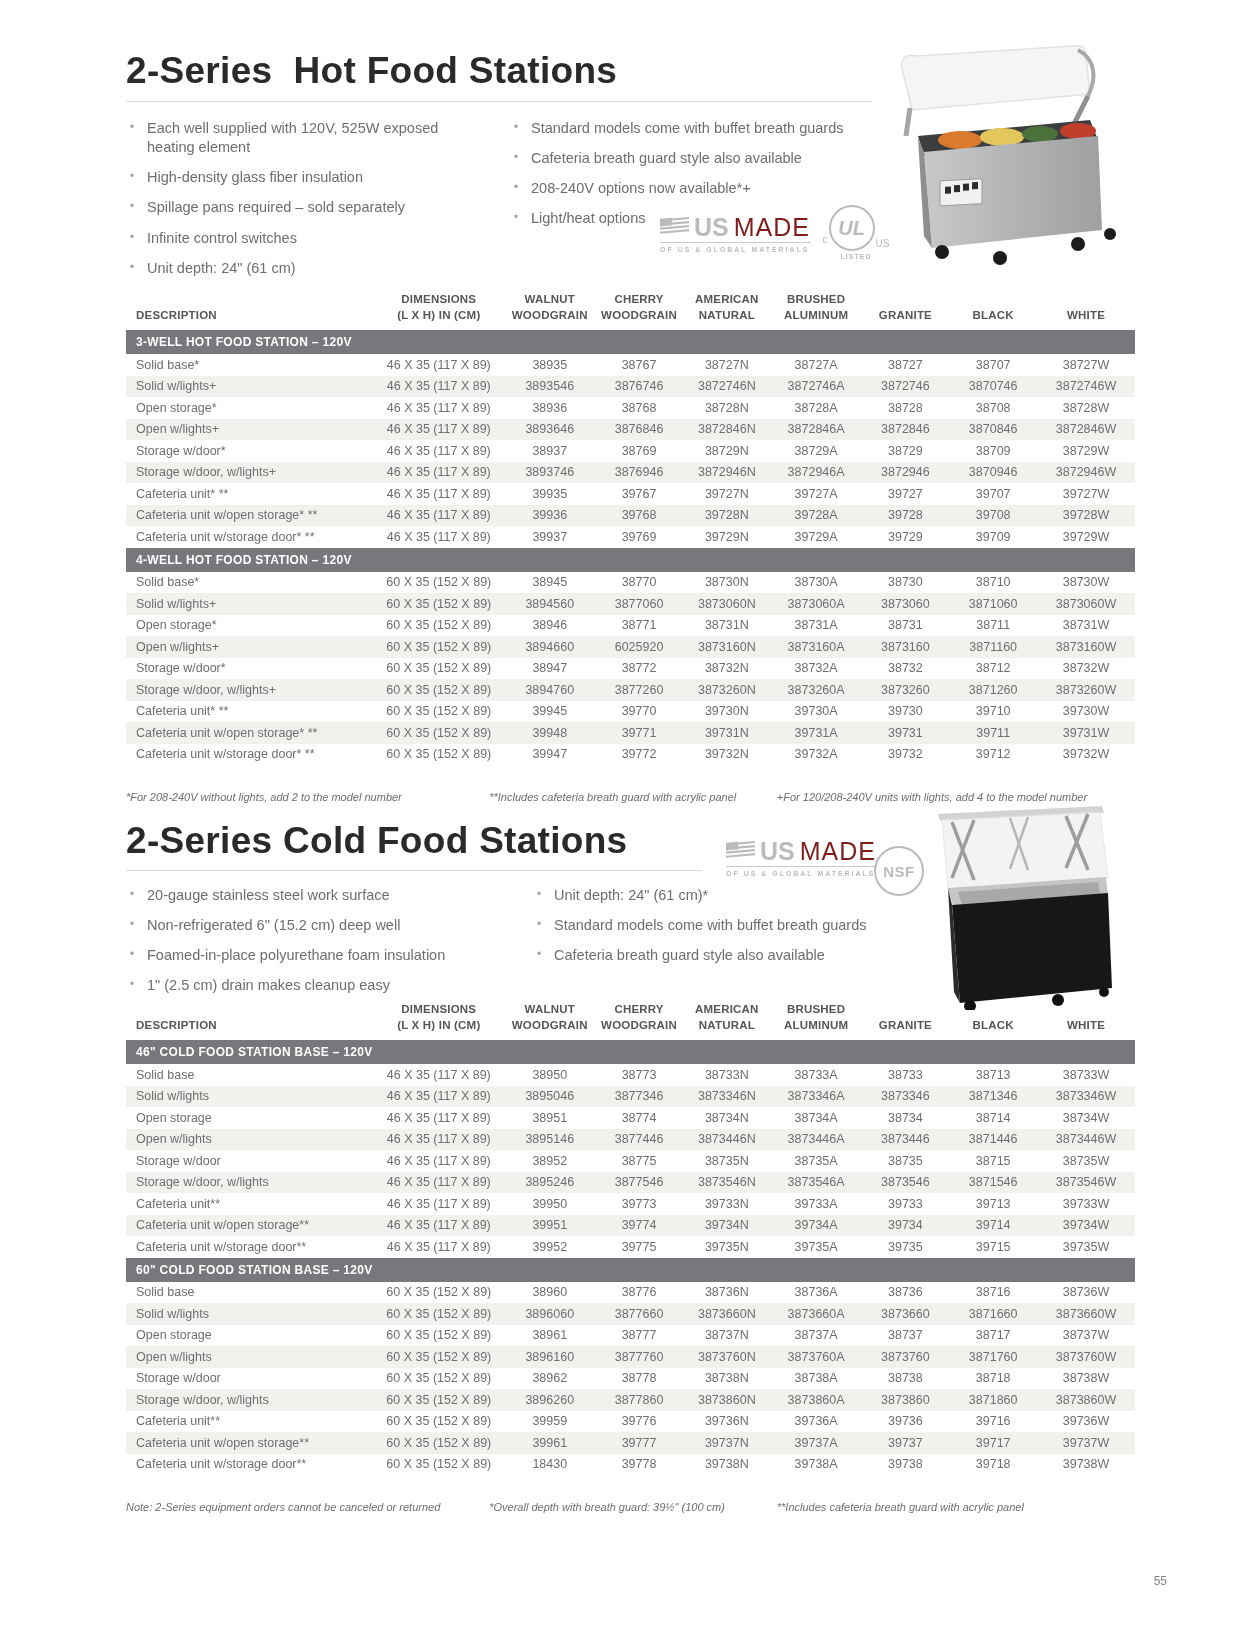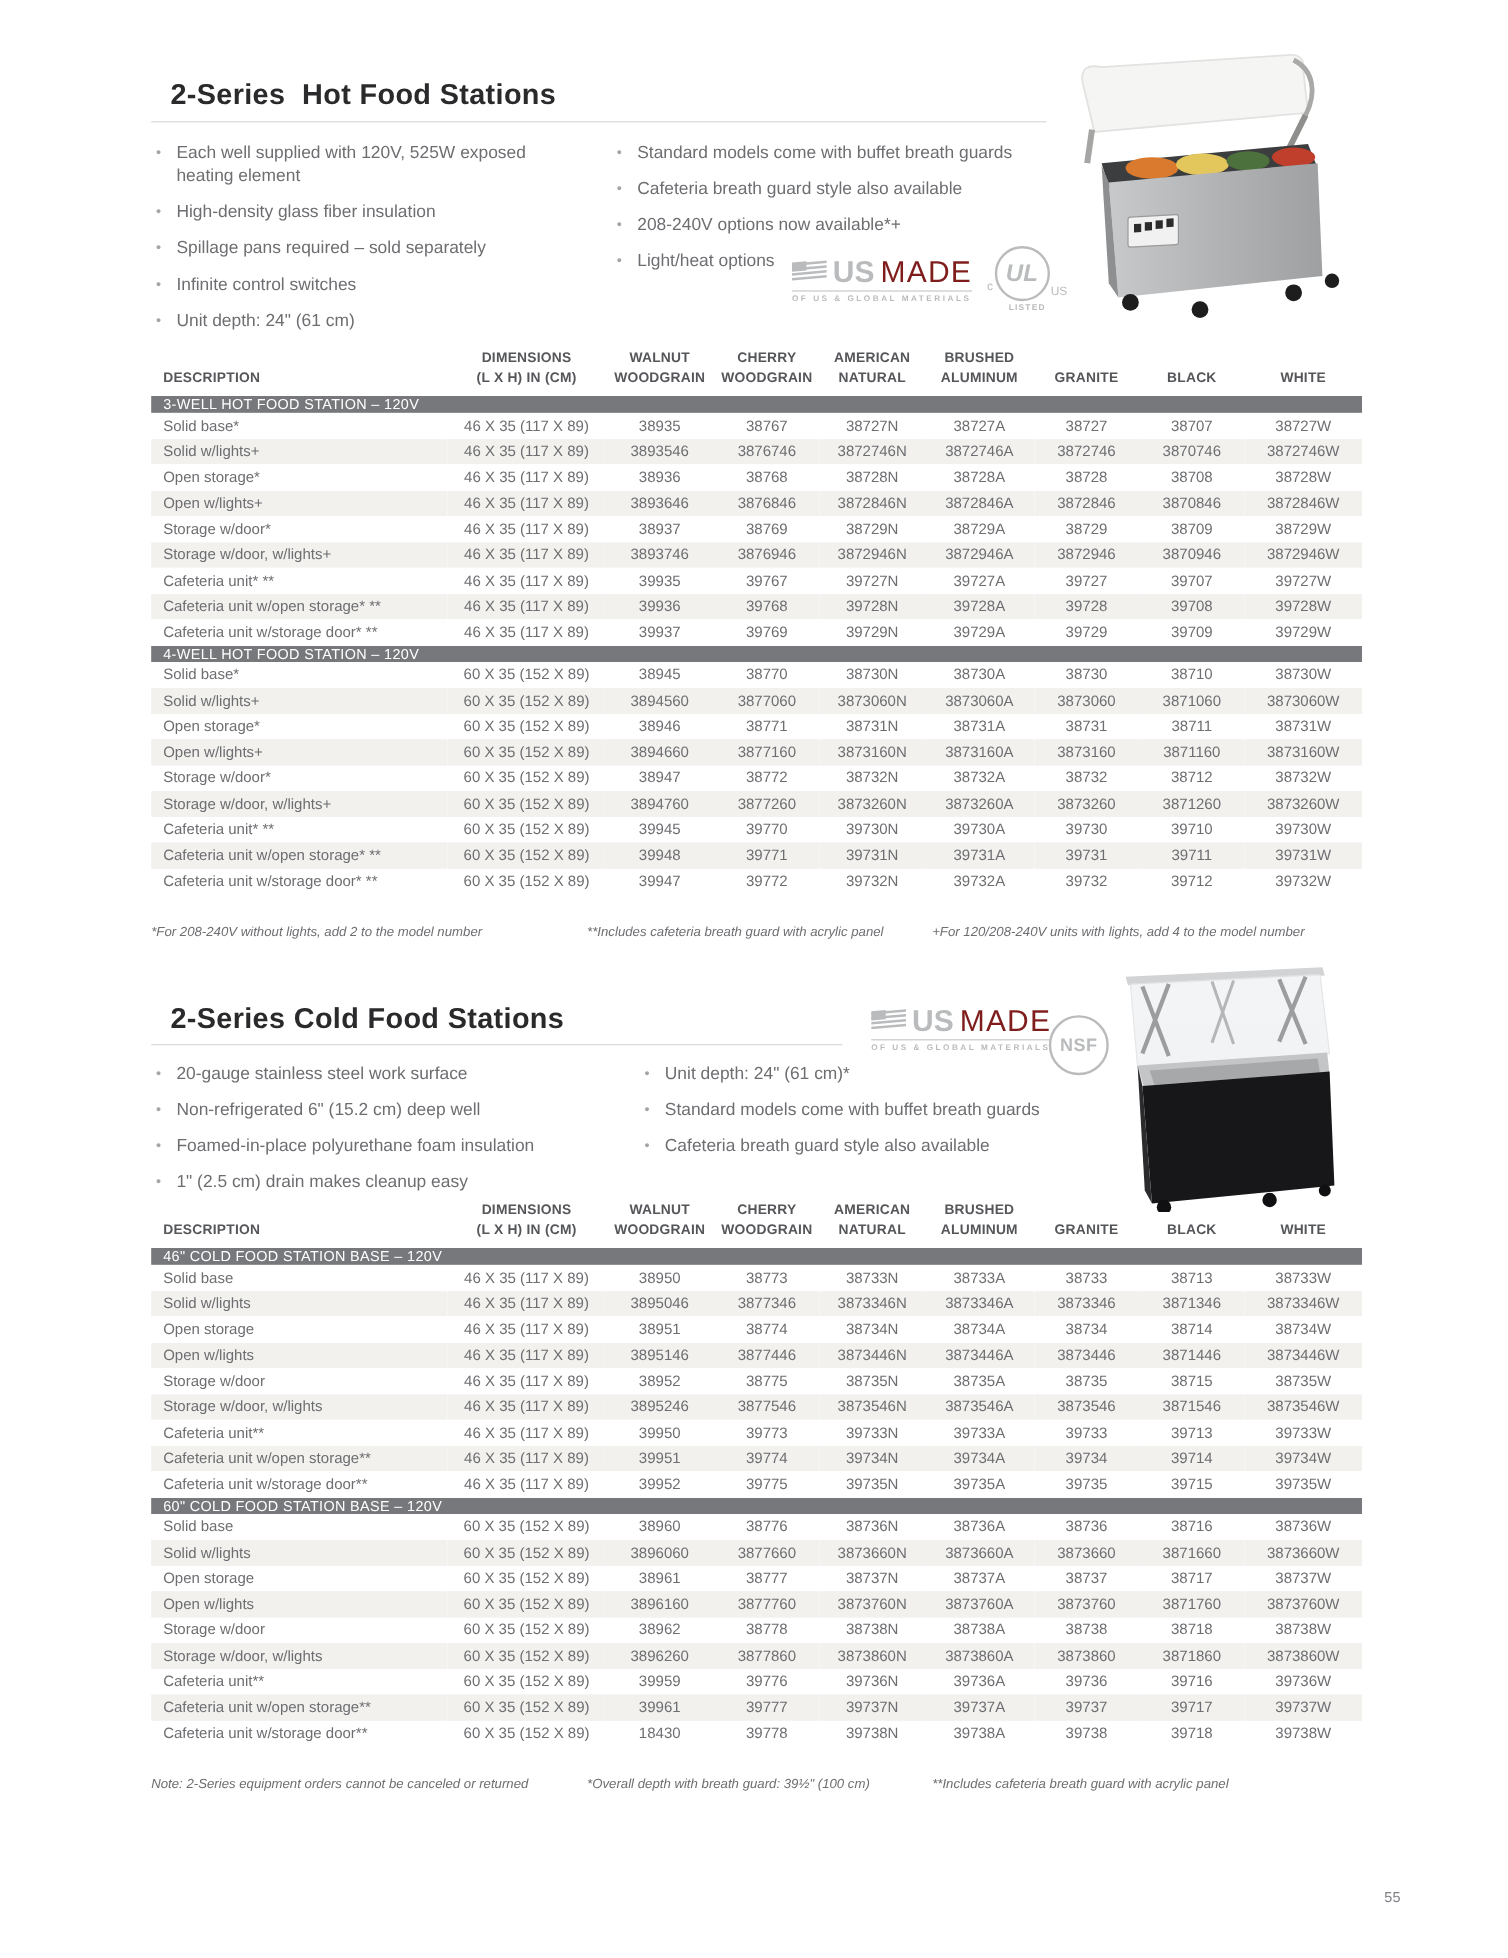--- a/index.html
+++ b/index.html
@@ -8,7 +8,7 @@
     font-family:"Liberation Sans",sans-serif;overflow:hidden;color:#6d6e71;
   }
   h1{
-    position:absolute;margin:16px;font-size:24px;font-weight:700;color:#2a2a2c;
+    position:absolute;margin:0;font-size:37px;font-weight:700;color:#2a2a2c;
     letter-spacing:.3px;white-space:pre-wrap;
   }
   .rule{position:absolute;height:1px;background:#d8d9da;}

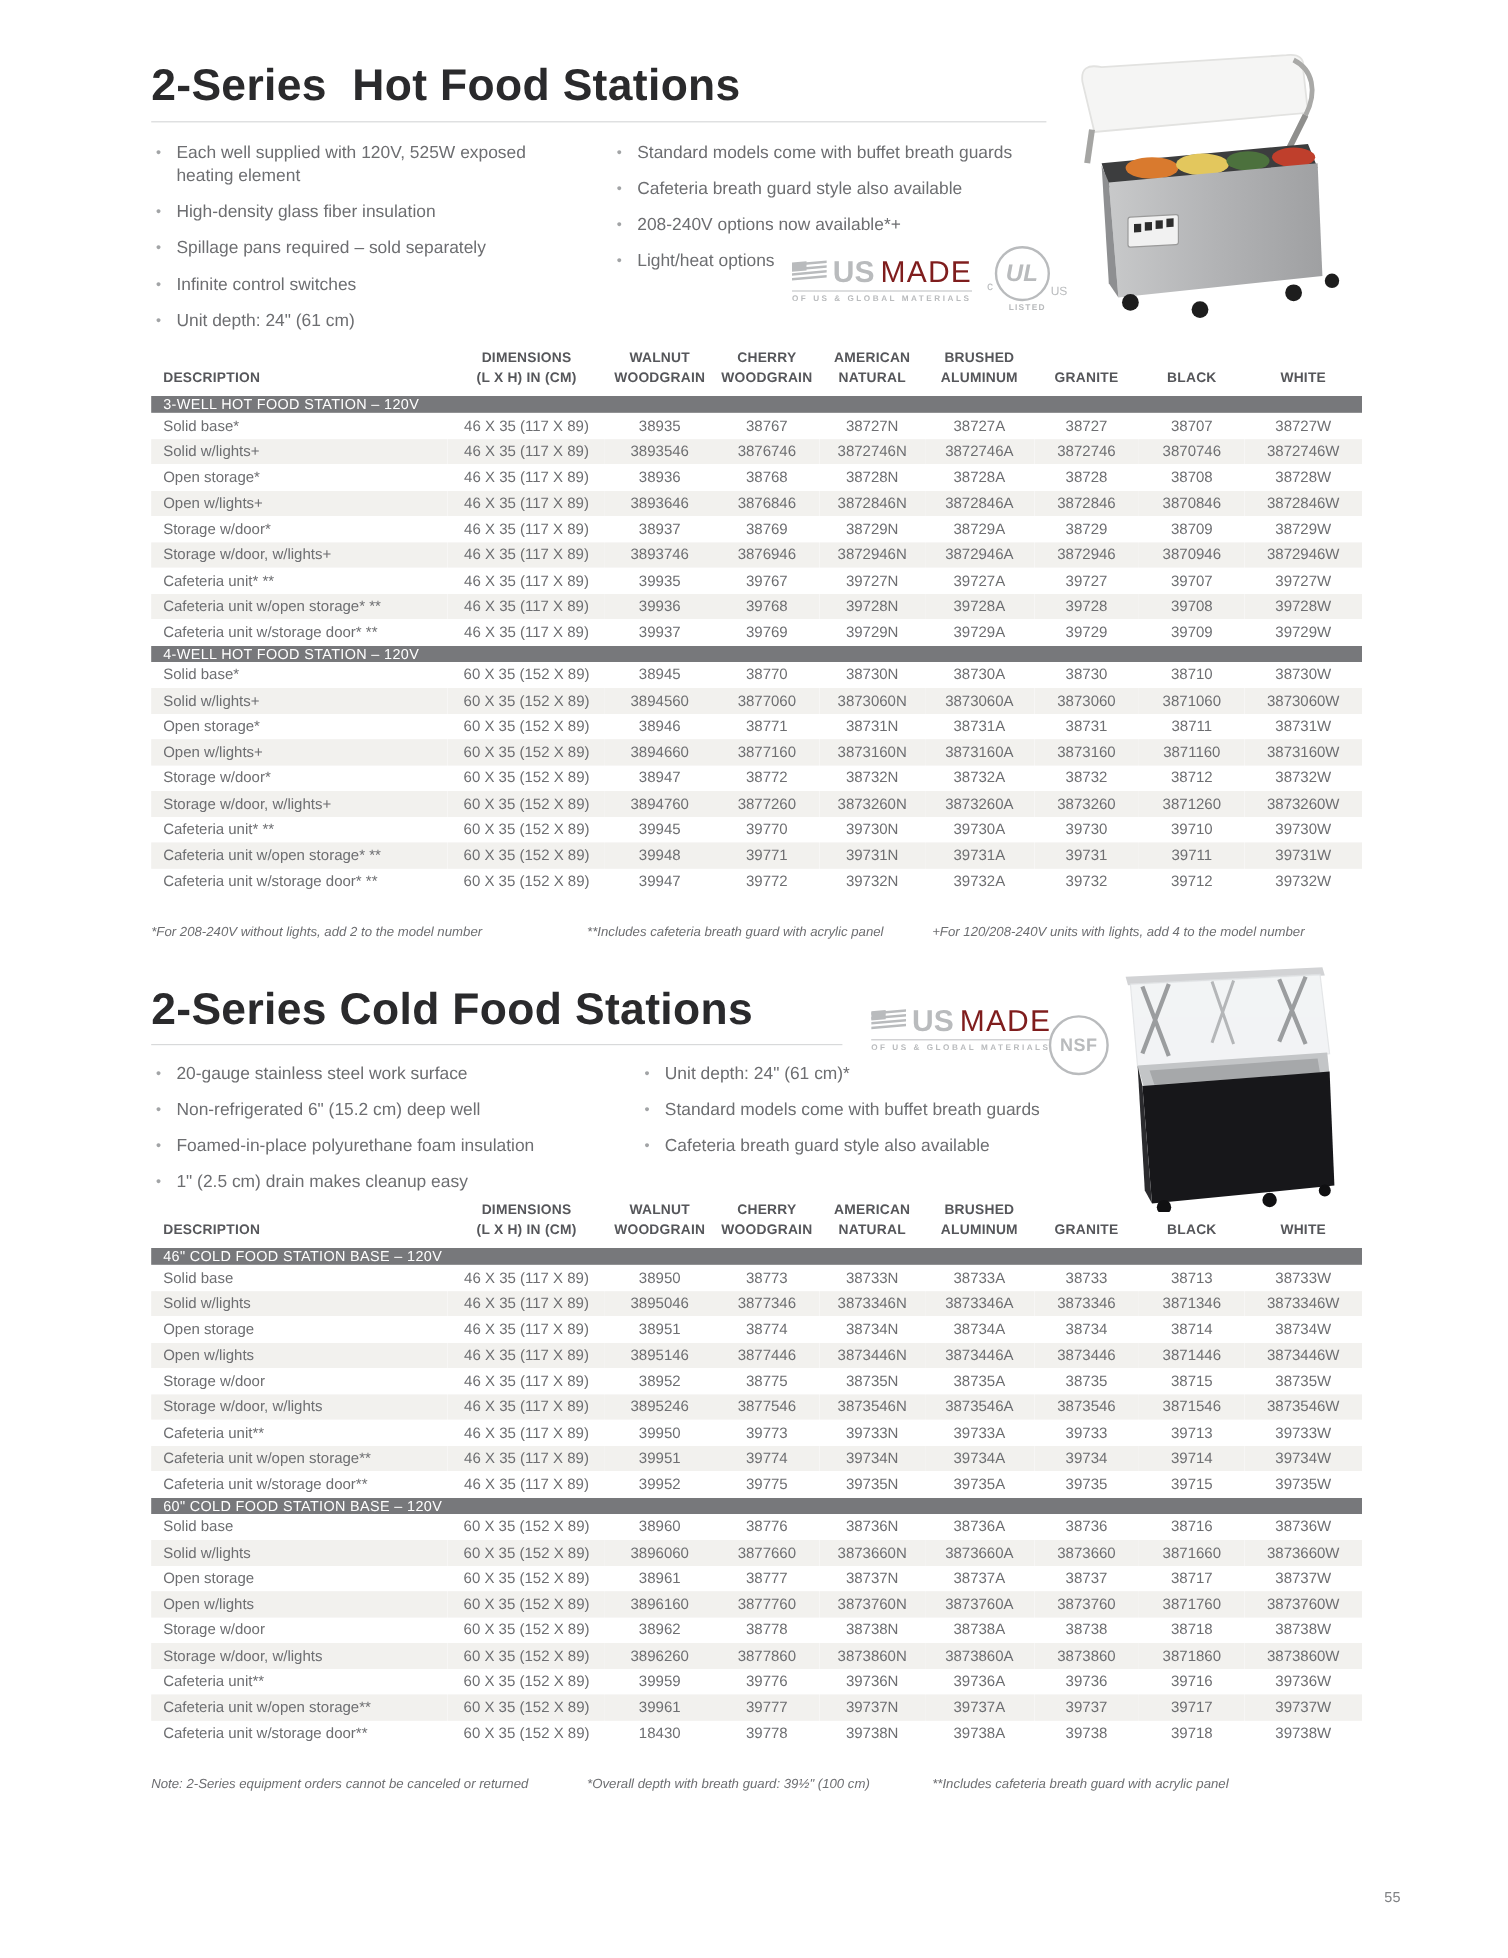--- a/index.html
+++ b/index.html
@@ -35,8 +35,8 @@
   }
   tbody td:first-child{text-align:left;padding-left:10px;}
   tr.section-bar td{
-    background:#77787b;color:#ffffff;font-weight:400;font-size:12px;
-    text-align:left;letter-spacing:.3px;height:14px;
+    background:#77787b;color:#ffffff;font-weight:700;font-size:12px;
+    text-align:left;letter-spacing:.3px;height:24px;
   }
   tr.alt td{background:#f2f1ee;}
   

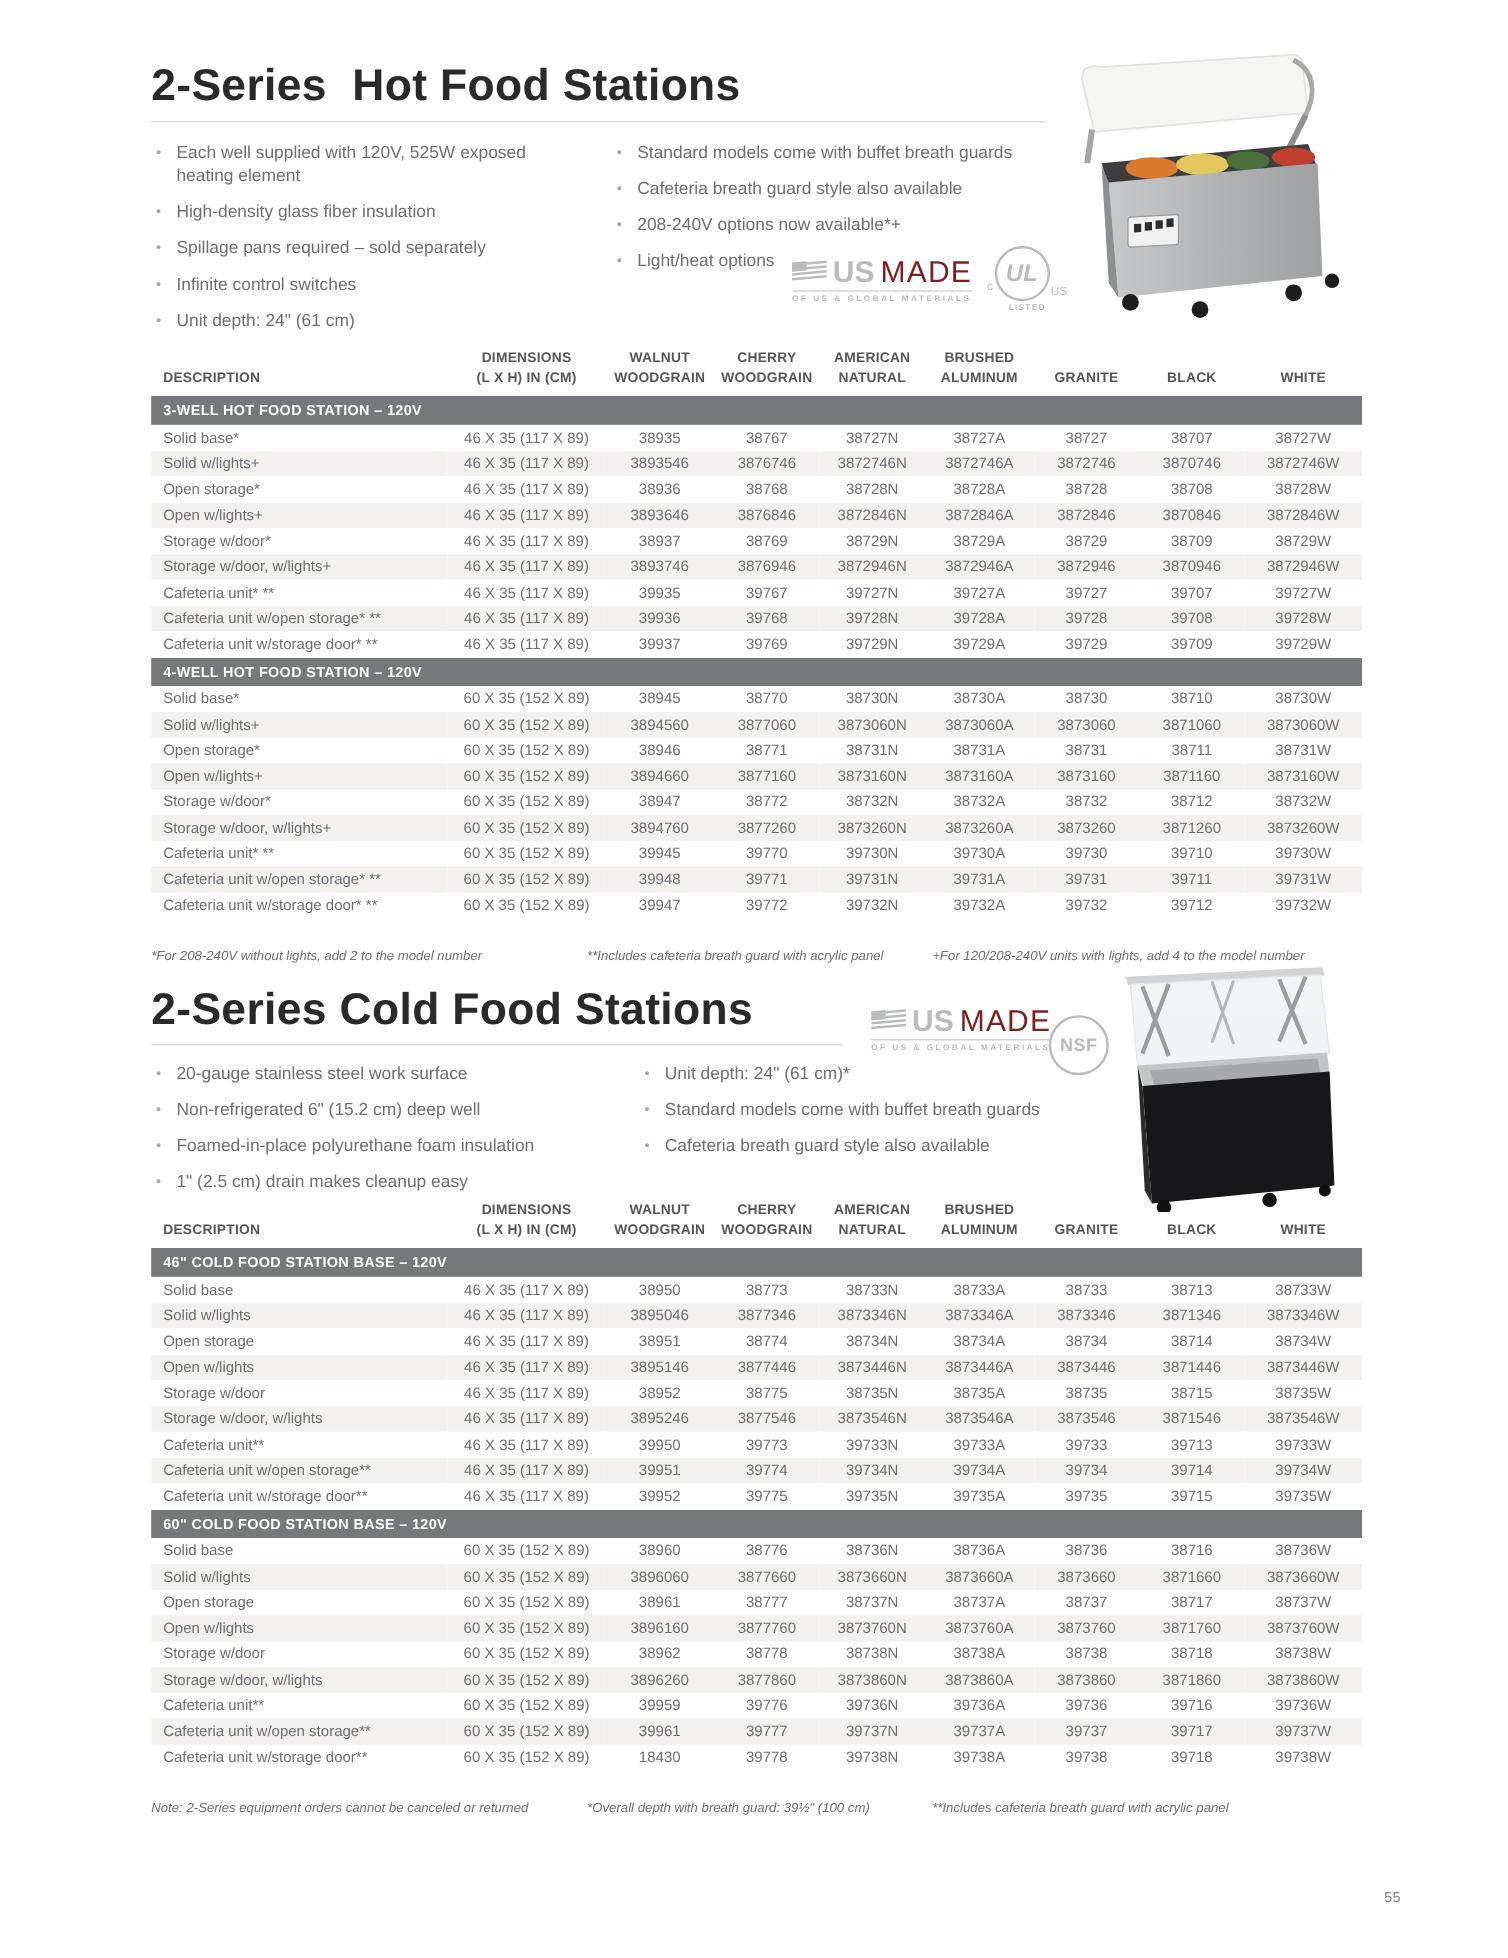--- a/index.html
+++ b/index.html
@@ -323,7 +323,7 @@
             <td>Open w/lights+</td>
             <td>60 X 35 (152 X 89)</td>
             <td>3894660</td>
-            <td>3877160</td>
+            <td>6025920</td>
             <td>3873160N</td>
             <td>3873160A</td>
             <td>3873160</td>

